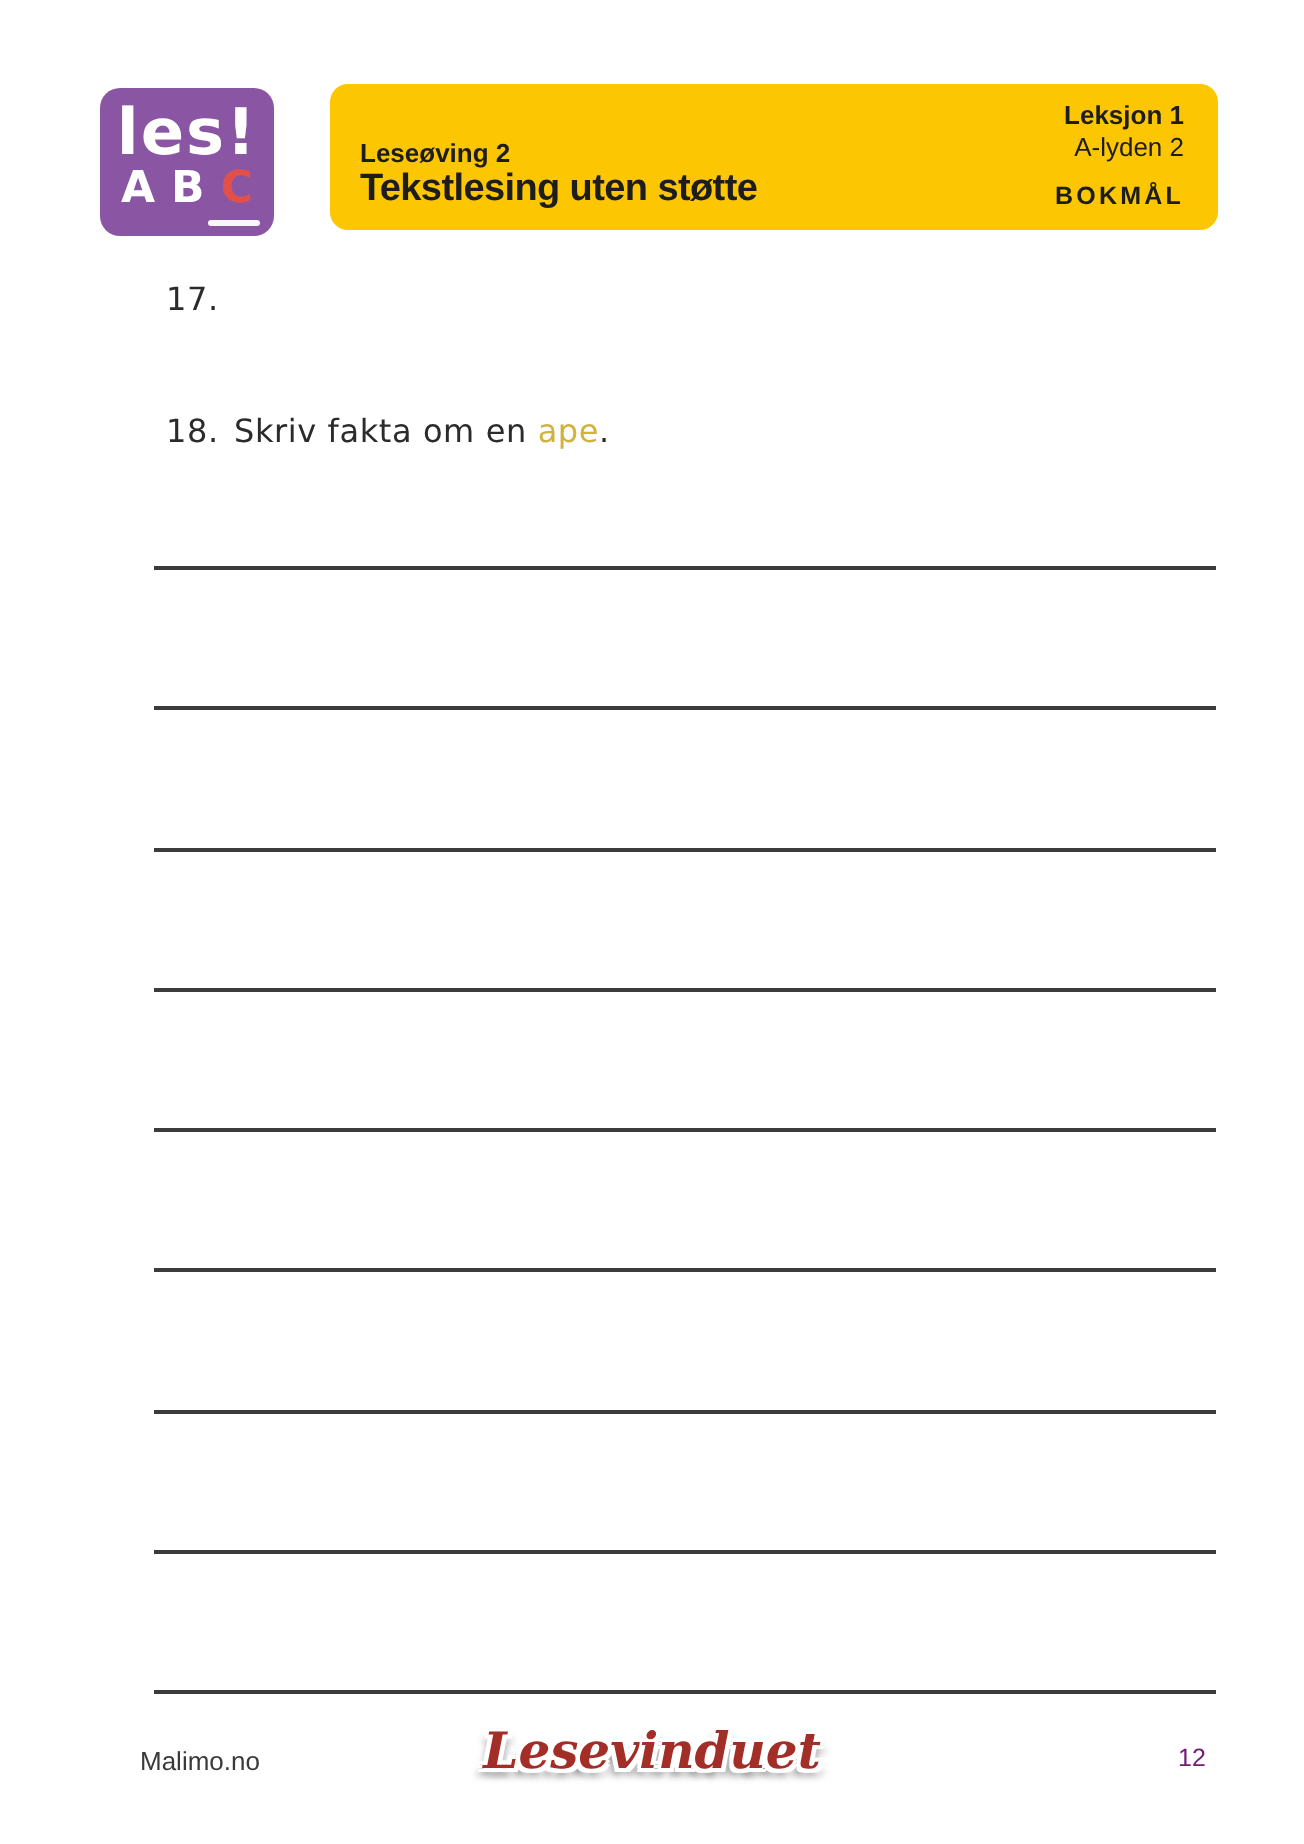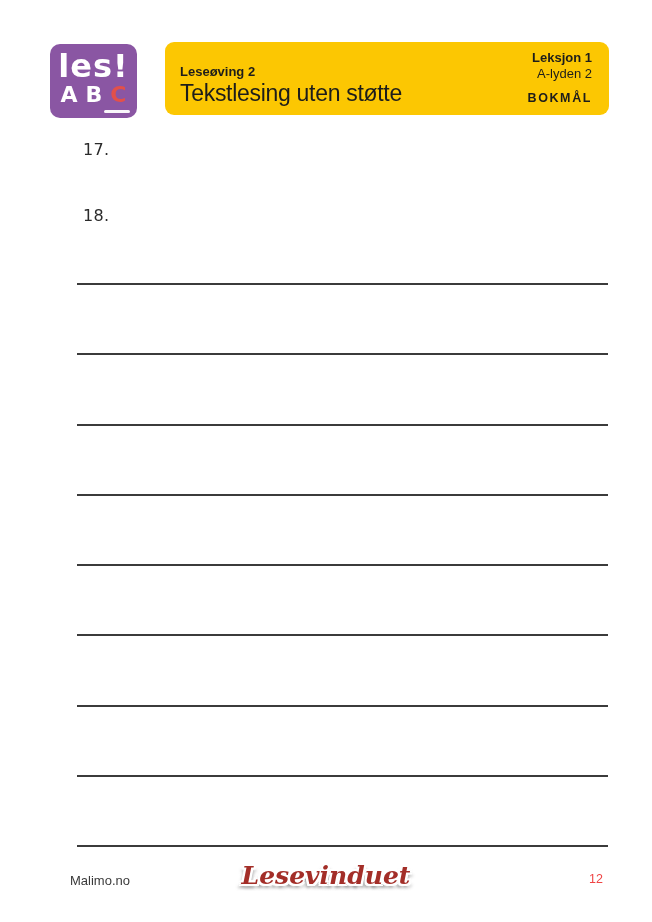--- a/index.html
+++ b/index.html
@@ -35,7 +35,7 @@
     align-items:flex-end;
   }
   .banner-subtitle { font-size:13px; font-weight:bold; line-height:1.3; }
-  .banner-title   { font-size:23px; font-weight:normal; line-height:1.08; letter-spacing:-0.3px; }
+  .banner-title   { font-size:19px; font-weight:bold; line-height:1.08; letter-spacing:-0.3px; }
   .banner-right   { text-align:right; font-size:13px; line-height:1.22; white-space:nowrap; }
   .banner-lesson  { font-weight:bold; }
   .banner-language{ font-weight:bold; font-size:12.5px; letter-spacing:1.6px; margin-top:9px; }

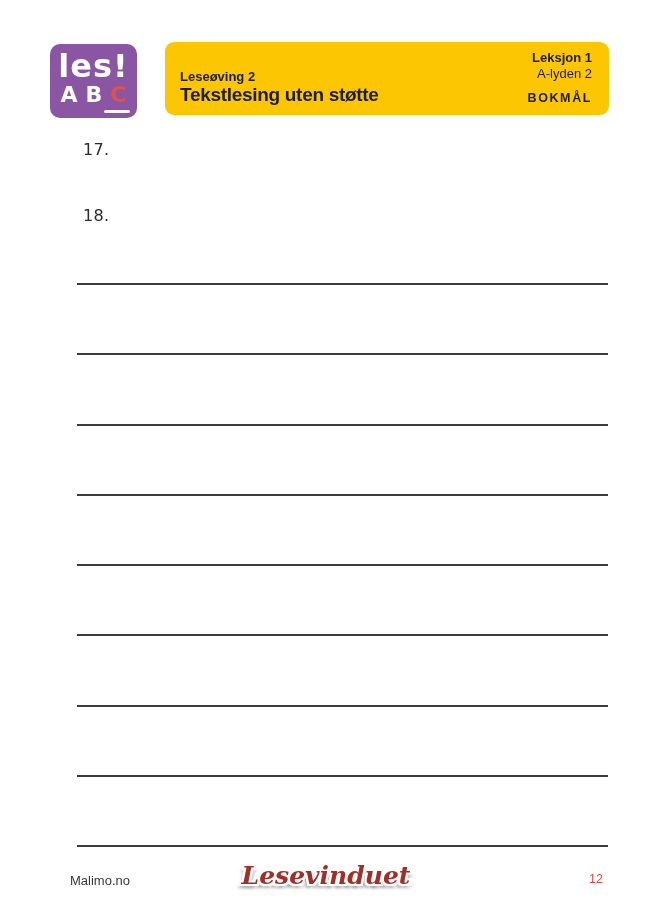--- a/index.html
+++ b/index.html
@@ -100,6 +100,7 @@
     </div>
     <div class="task">
       <span class="task-number">18.</span>
+      <span><span>Skriv fakta om en </span><span class="highlight" style="color: rgb(210, 178, 60);">ape</span><span>.</span></span>
     </div>
   </div>
 

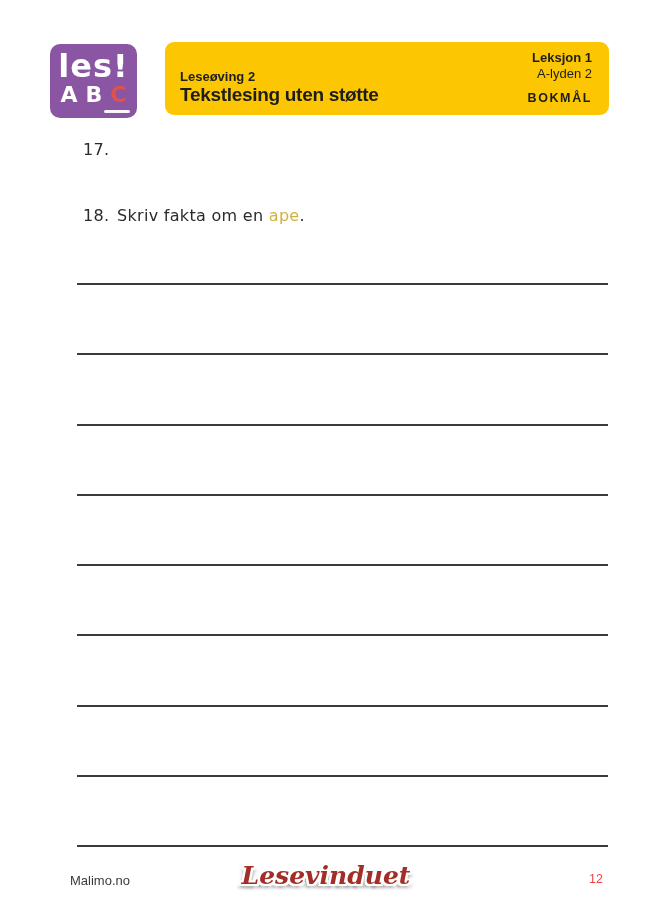--- a/index.html
+++ b/index.html
@@ -55,7 +55,7 @@
 
   
   .footer-site { position:absolute; left:70px;  top:873px; font-size:13px; color:#3a3a3a; }
-  .footer-page { position:absolute; left:589px; top:872px; font-size:12.5px; color:#ef4444; }
+  .footer-page { position:absolute; left:589px; top:872px; font-size:12.5px; color:#701a75; }
   .brand {
     position:absolute; left:50%; top:861px; transform:translateX(-50%);
     font-family:"DejaVu Serif", serif; font-style:italic; font-weight:bold;

